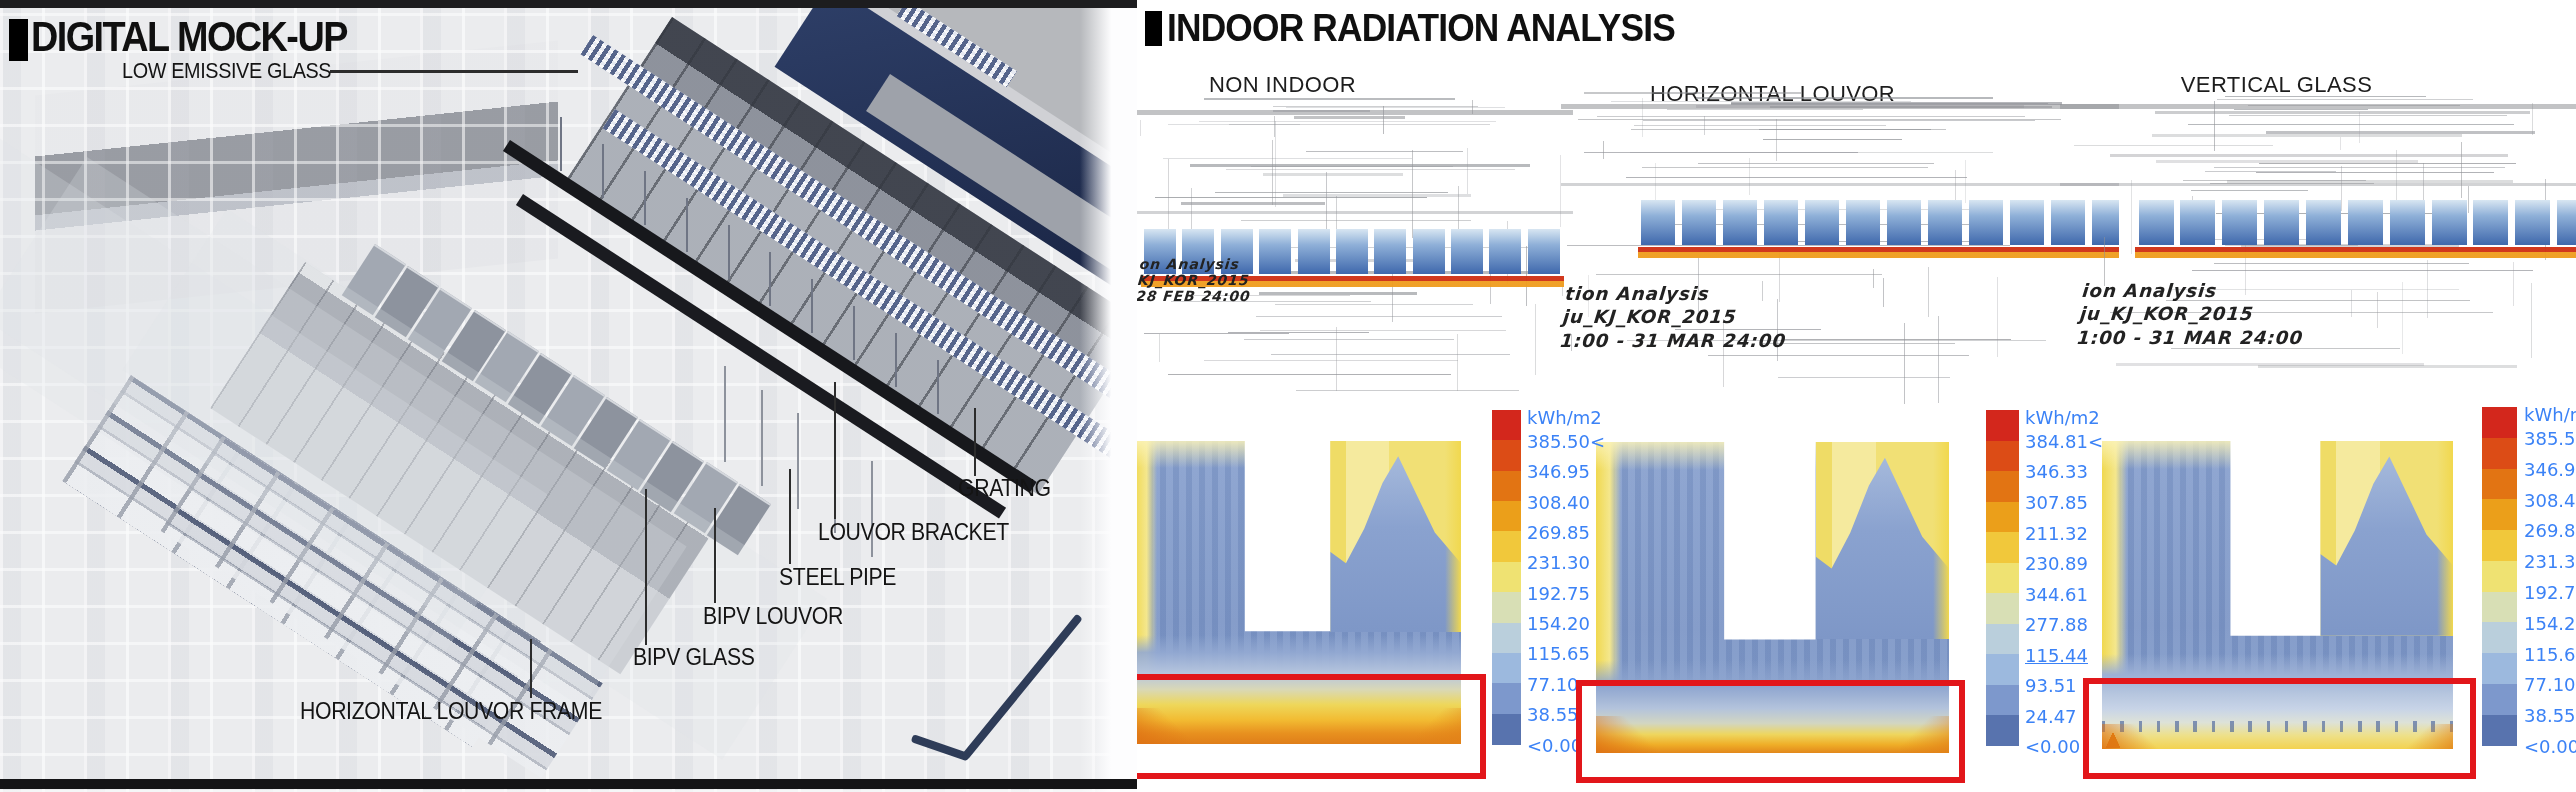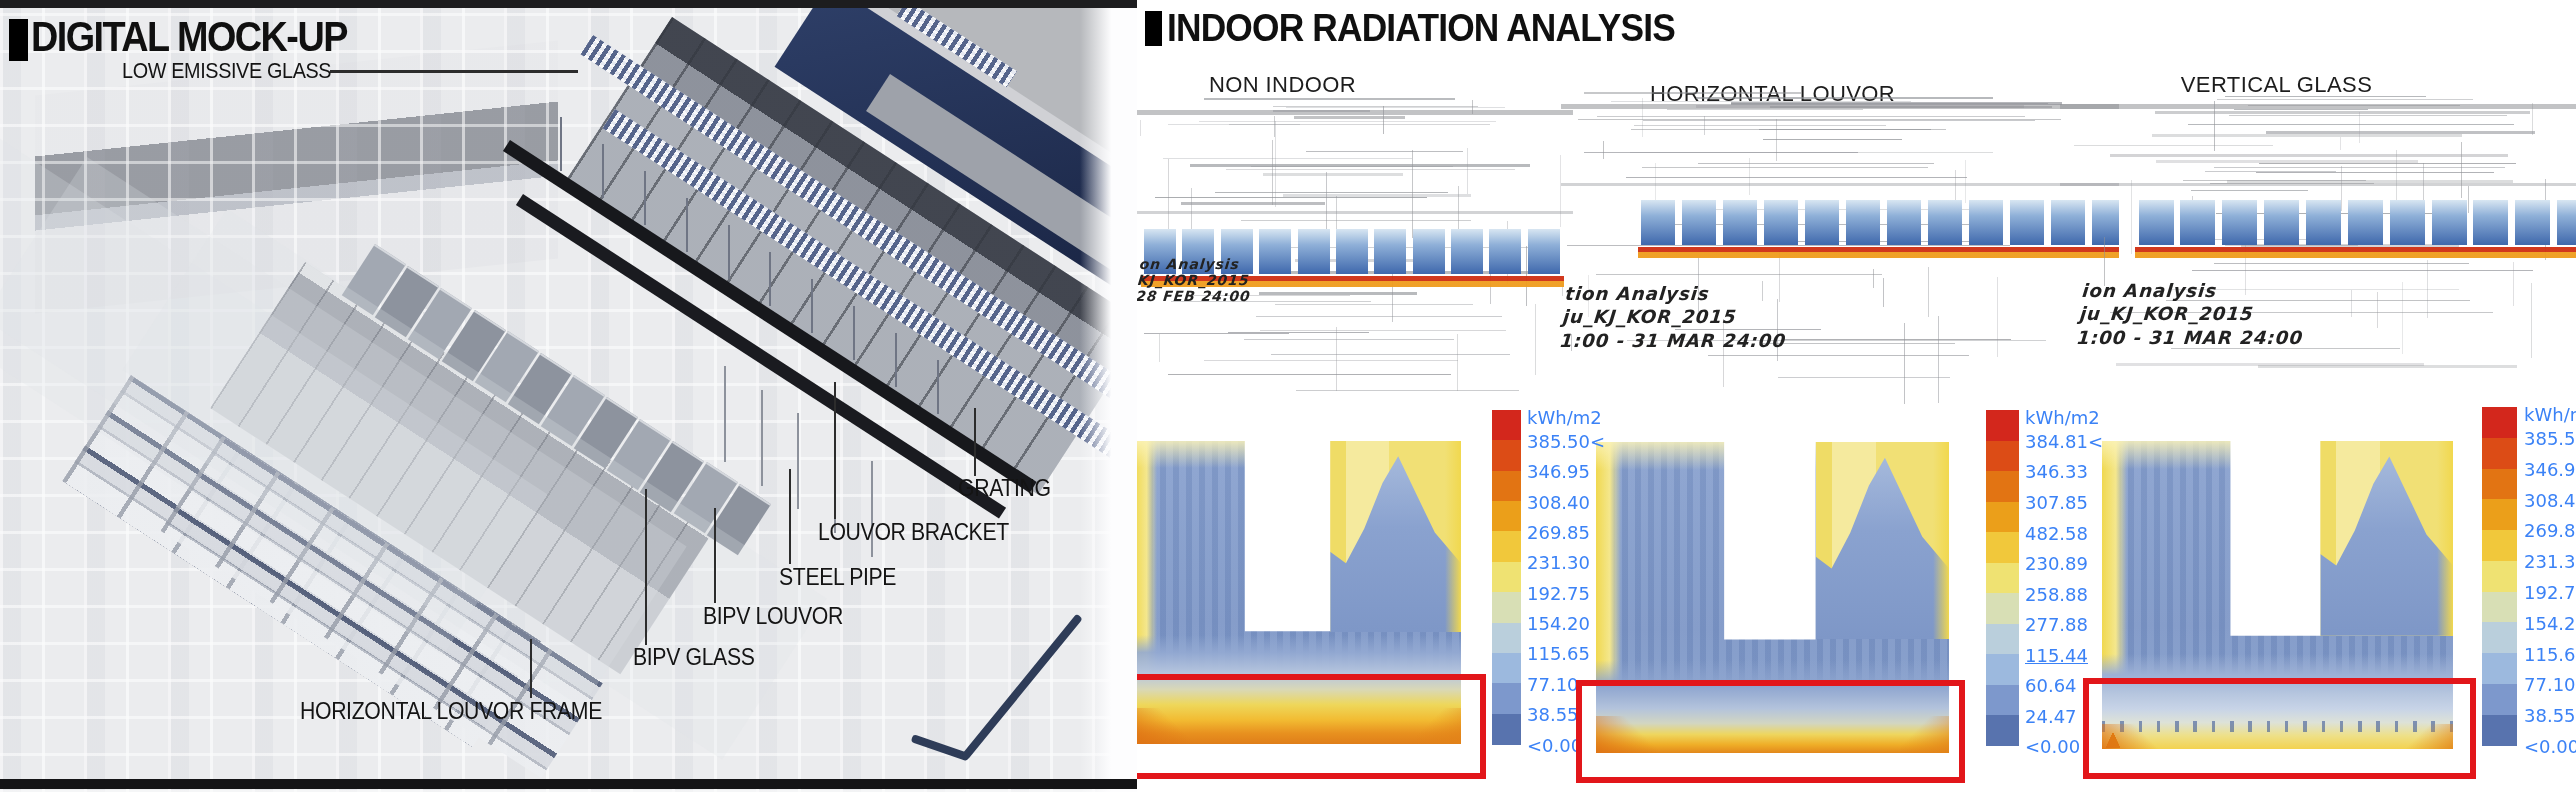--- a/index.html
+++ b/index.html
@@ -527,7 +527,7 @@
       <div class="leglab" style="left: 39px; top: 21px;">384.81&lt;</div>
       <div class="leglab" style="left: 39px; top: 51px;">346.33</div>
       <div class="leglab" style="left: 39px; top: 82px;">307.85</div>
-      <div class="leglab" style="left: 39px; top: 113px;">482.58</div>
+      <div class="leglab" style="left: 39px; top: 113px;">211.32</div>
       <div class="leglab" style="left: 39px; top: 143px;">230.89</div>
       <div class="leglab" style="left: 39px; top: 174px;">258.88</div>
       <div class="leglab" style="left: 39px; top: 204px;">277.88</div>

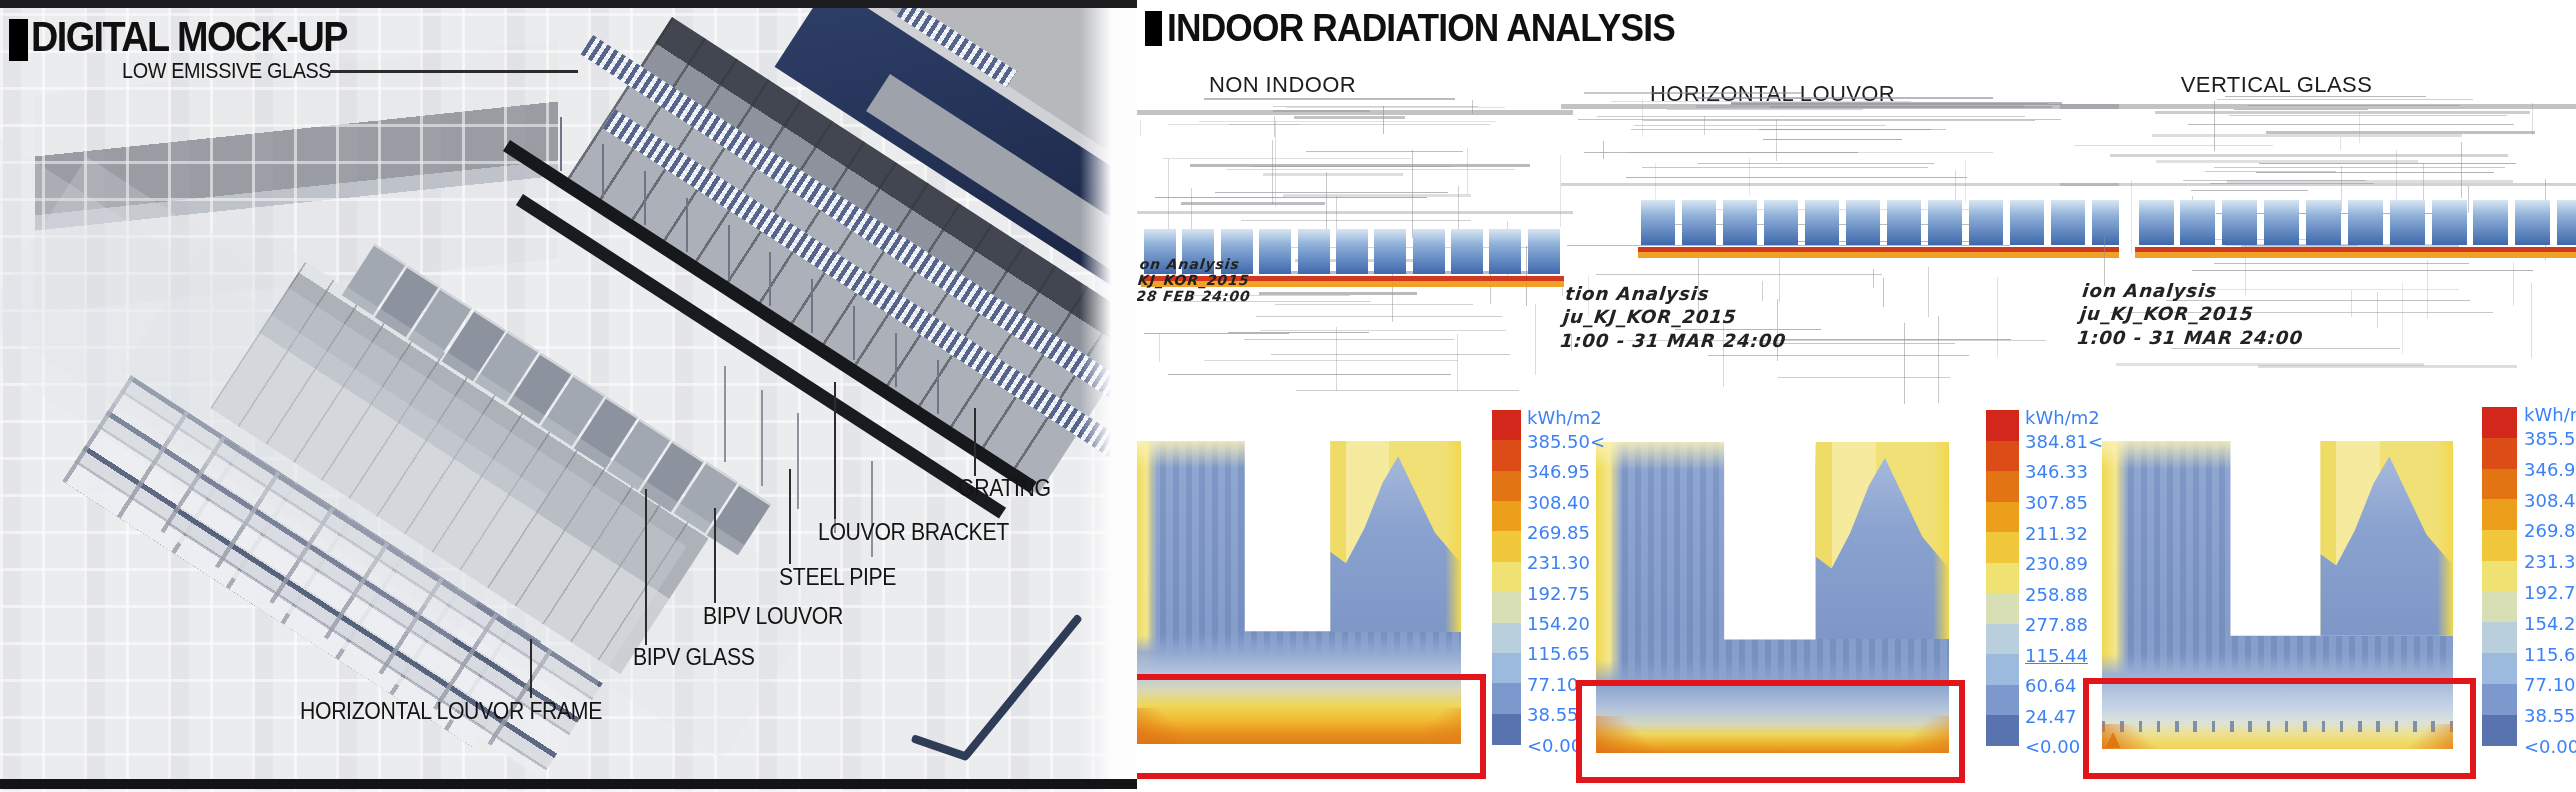--- a/index.html
+++ b/index.html
@@ -529,7 +529,7 @@
       <div class="leglab" style="left: 39px; top: 82px;">307.85</div>
       <div class="leglab" style="left: 39px; top: 113px;">211.32</div>
       <div class="leglab" style="left: 39px; top: 143px;">230.89</div>
-      <div class="leglab" style="left: 39px; top: 174px;">258.88</div>
+      <div class="leglab" style="left: 39px; top: 174px;">344.61</div>
       <div class="leglab" style="left: 39px; top: 204px;">277.88</div>
       <div class="leglab" style="left: 39px; top: 235px; text-decoration: underline;">115.44</div>
       <div class="leglab" style="left: 39px; top: 265px;">60.64</div>

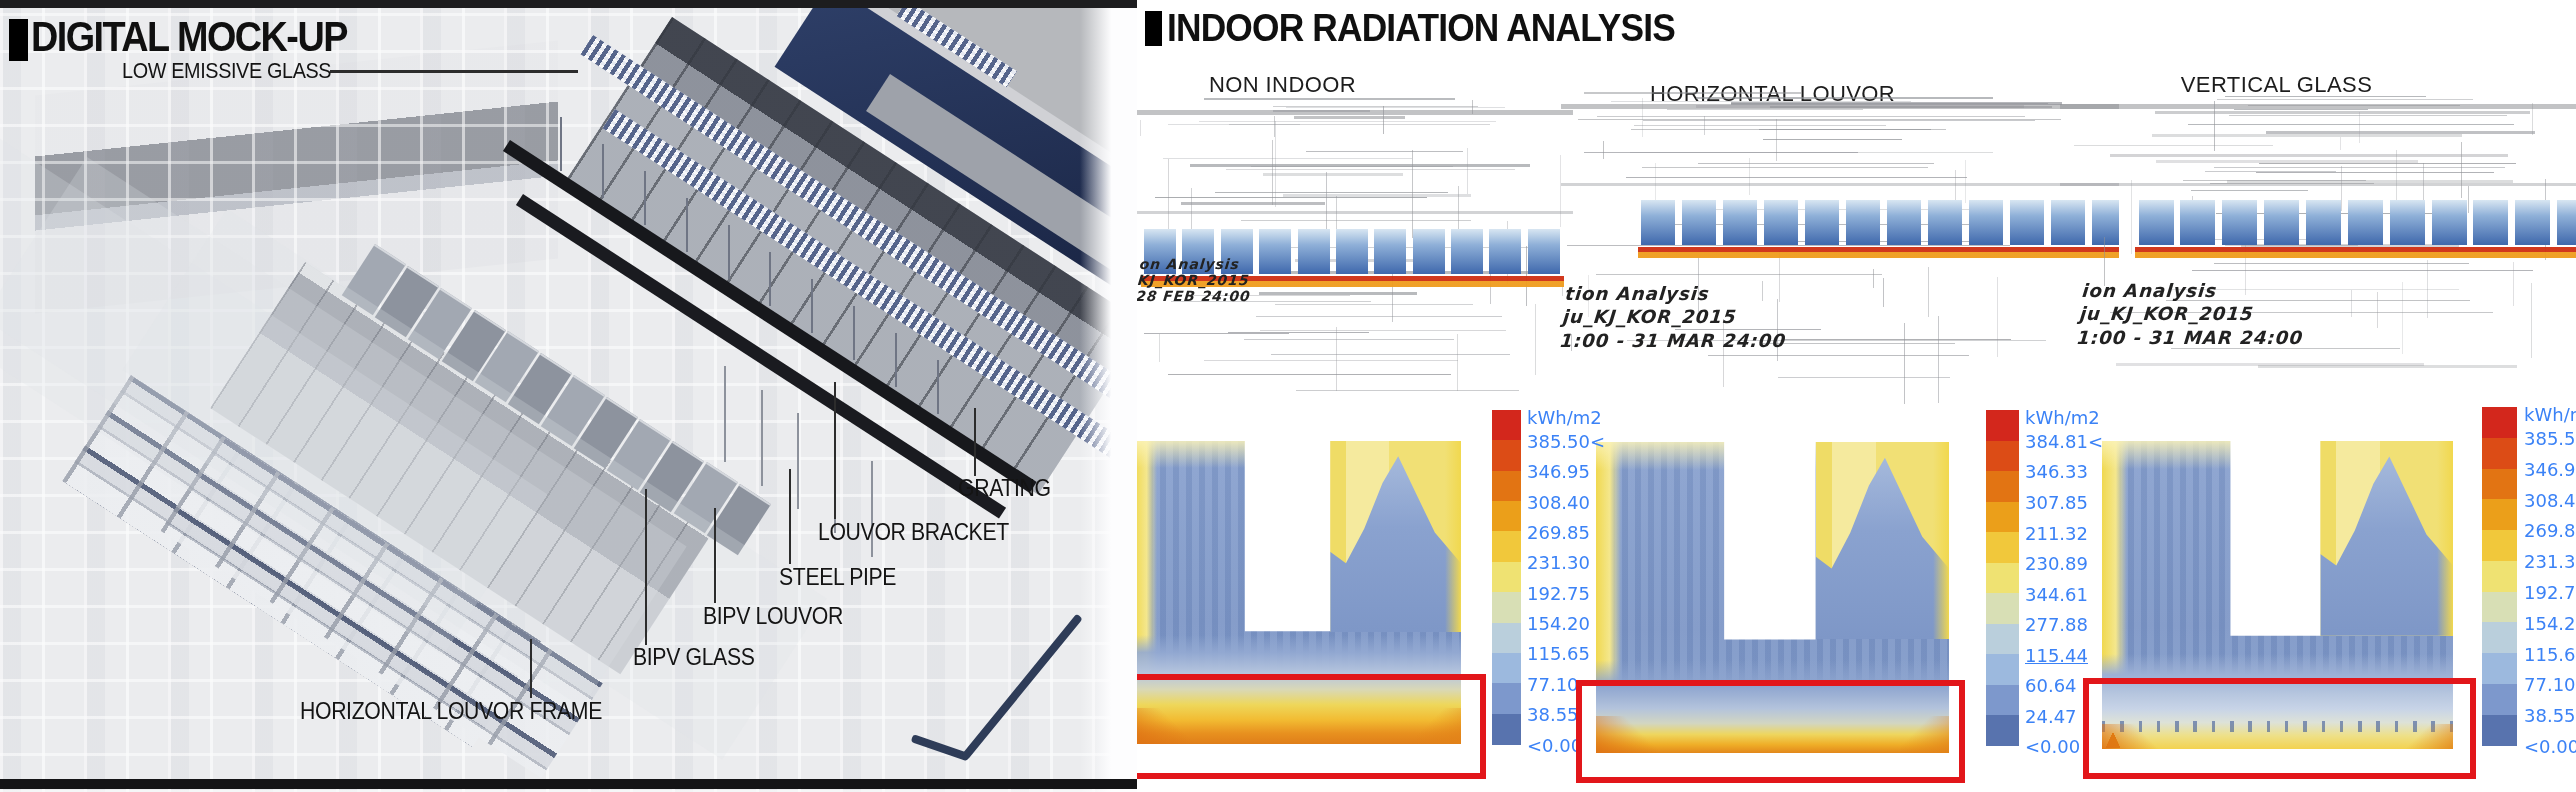--- a/index.html
+++ b/index.html
@@ -532,7 +532,7 @@
       <div class="leglab" style="left: 39px; top: 174px;">344.61</div>
       <div class="leglab" style="left: 39px; top: 204px;">277.88</div>
       <div class="leglab" style="left: 39px; top: 235px; text-decoration: underline;">115.44</div>
-      <div class="leglab" style="left: 39px; top: 265px;">60.64</div>
+      <div class="leglab" style="left: 39px; top: 265px;">93.51</div>
       <div class="leglab" style="left: 39px; top: 296px;">24.47</div>
       <div class="leglab" style="left: 39px; top: 326px;">&lt;0.00</div>
     </div>

